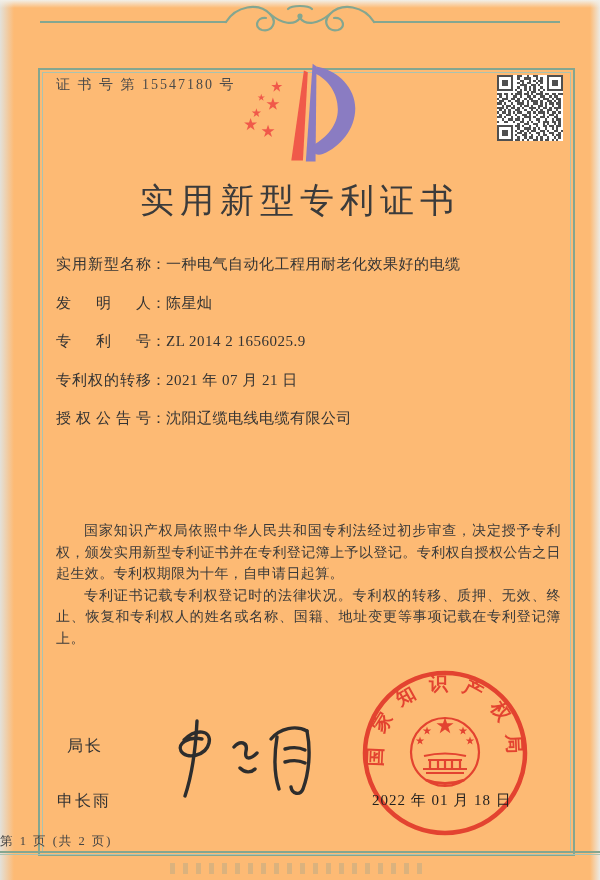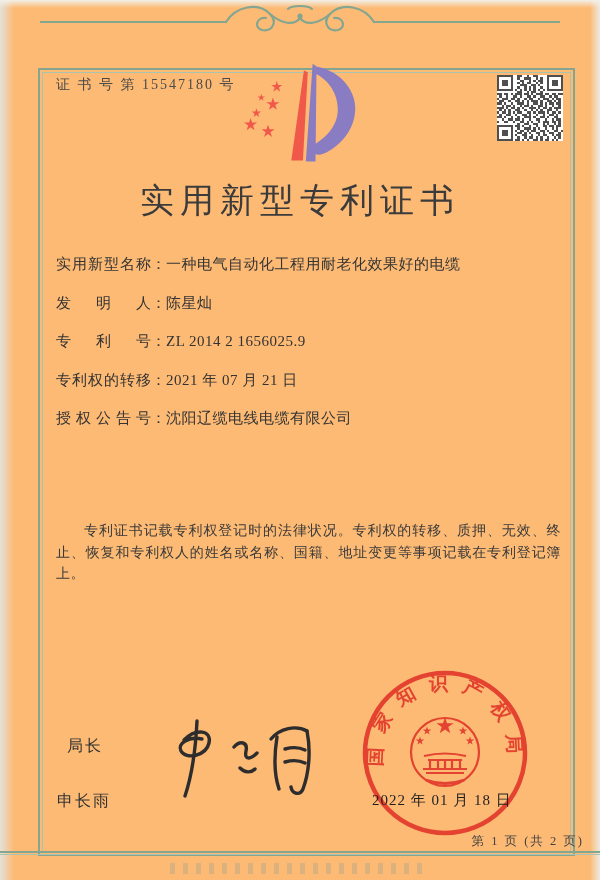--- a/index.html
+++ b/index.html
@@ -123,6 +123,7 @@
   </div>
 
   <div class="paras">
+    <p>国家知识产权局依照中华人民共和国专利法经过初步审查，决定授予专利权，颁发实用新型专利证书并在专利登记簿上予以登记。专利权自授权公告之日起生效。专利权期限为十年，自申请日起算。</p>
     <p>专利证书记载专利权登记时的法律状况。专利权的转移、质押、无效、终止、恢复和专利权人的姓名或名称、国籍、地址变更等事项记载在专利登记簿上。</p>
   </div>
 

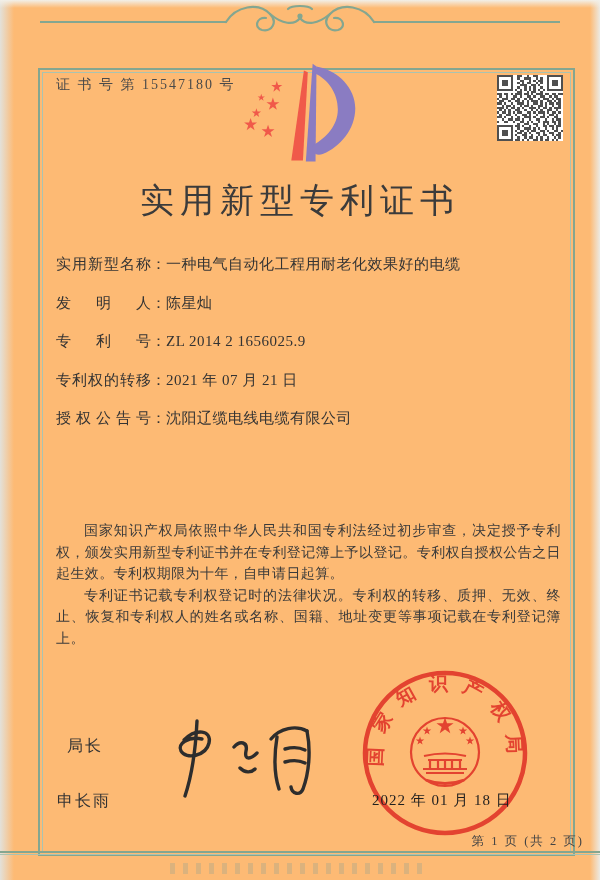--- a/index.html
+++ b/index.html
@@ -49,7 +49,7 @@
   .seal{position:absolute;left:360px;top:668px;width:170px;height:170px;opacity:.93;}
   .seal-date{position:absolute;left:372px;top:791px;font-size:15px;letter-spacing:1px;color:#1f1f1f;}
 
-  .footer{position:absolute;left:0;right:16px;top:833px;text-align:right;
+  .footer{position:absolute;left:0;right:16px;top:833px;text-align:left;
     font-size:12.5px;letter-spacing:2px;color:#444;}
 
   .bottom-line{position:absolute;left:0;right:0;top:851px;height:4px;

